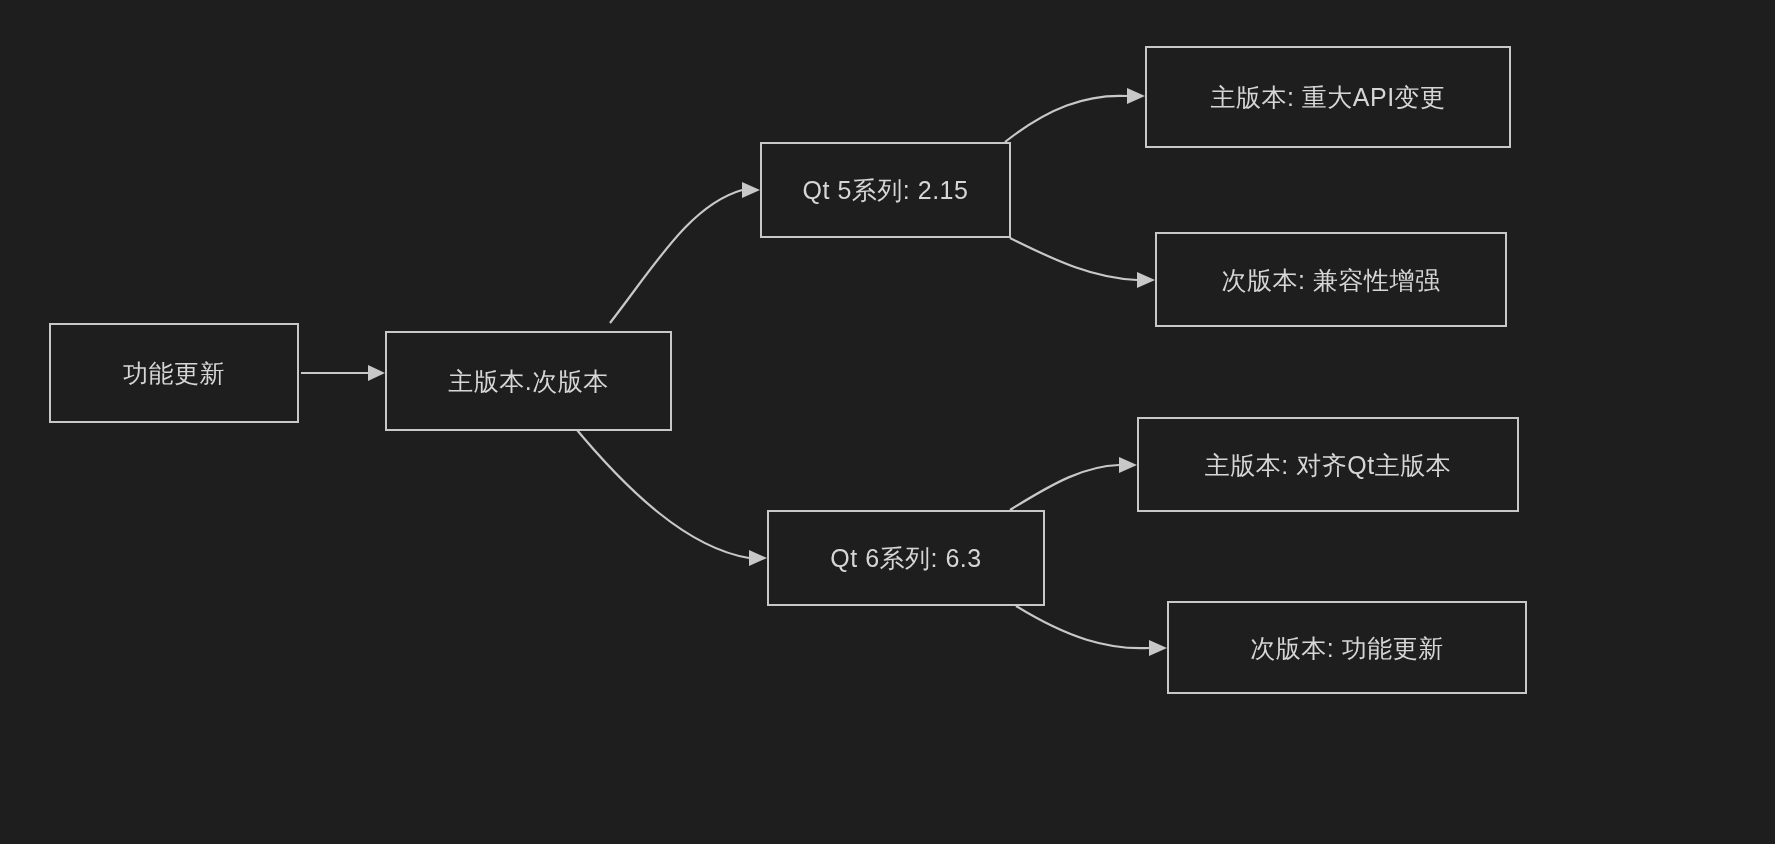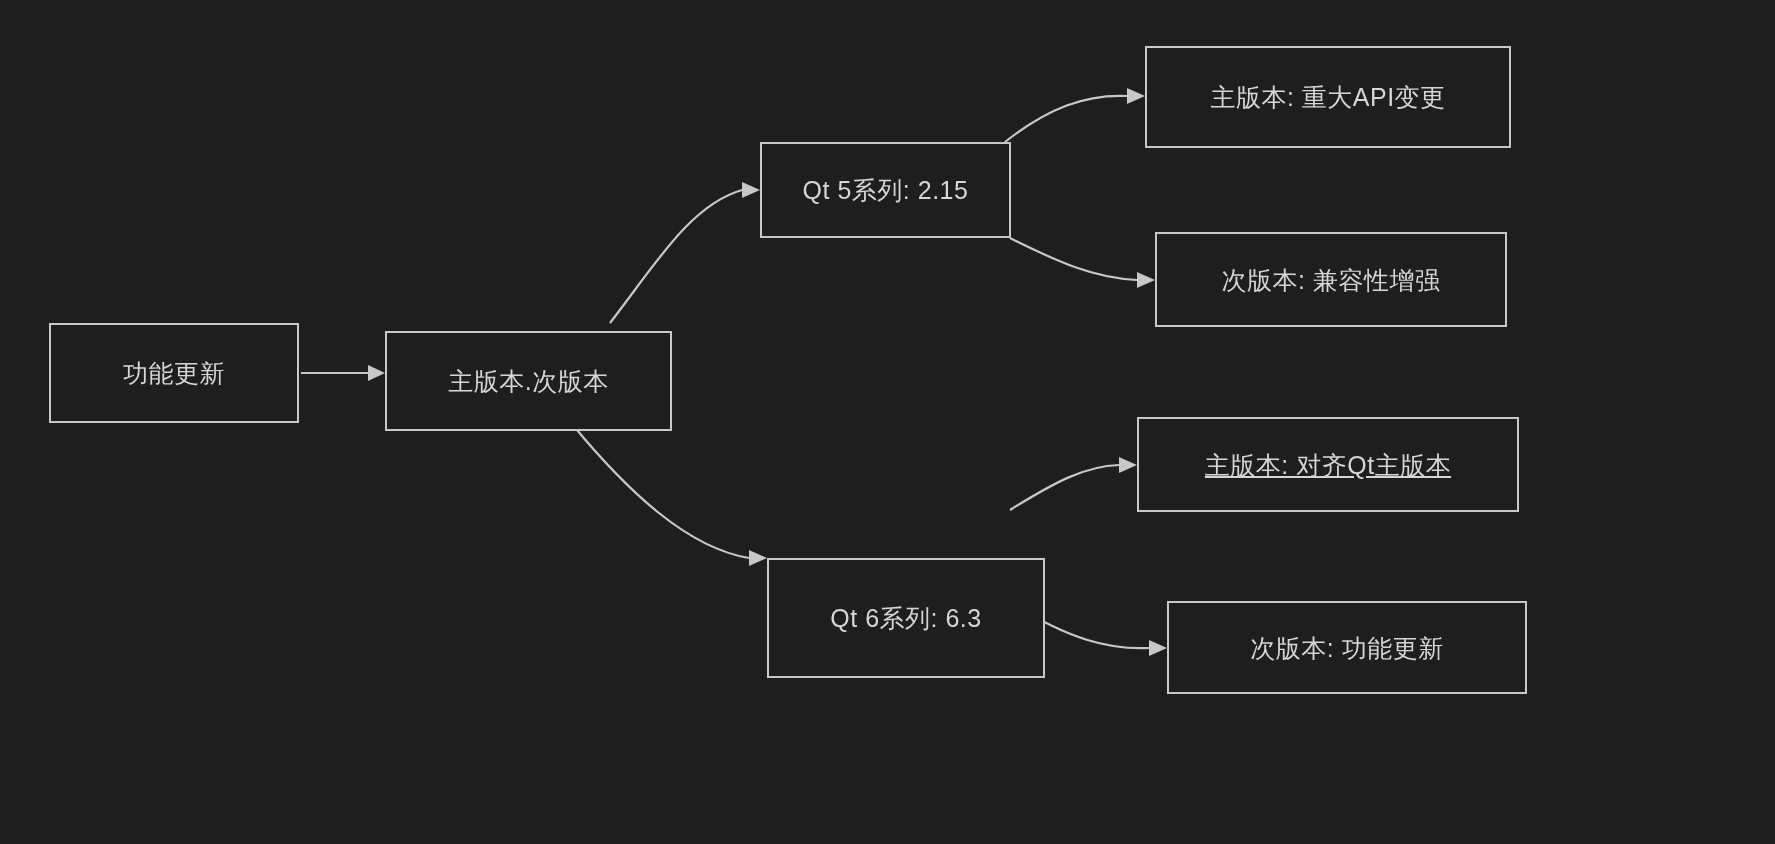--- a/index.html
+++ b/index.html
@@ -117,7 +117,7 @@
     <span class="node-label">次版本: 兼容性增强</span>
   </div>
 
-  <div class="node" style="left:1137px; top:417px; width:382px; height:95px;text-decoration:underline;">
+  <div class="node" style="left:1137px; top:417px; width:382px; height:95px;">
     <span class="node-label">主版本: 对齐Qt主版本</span>
   </div>
 

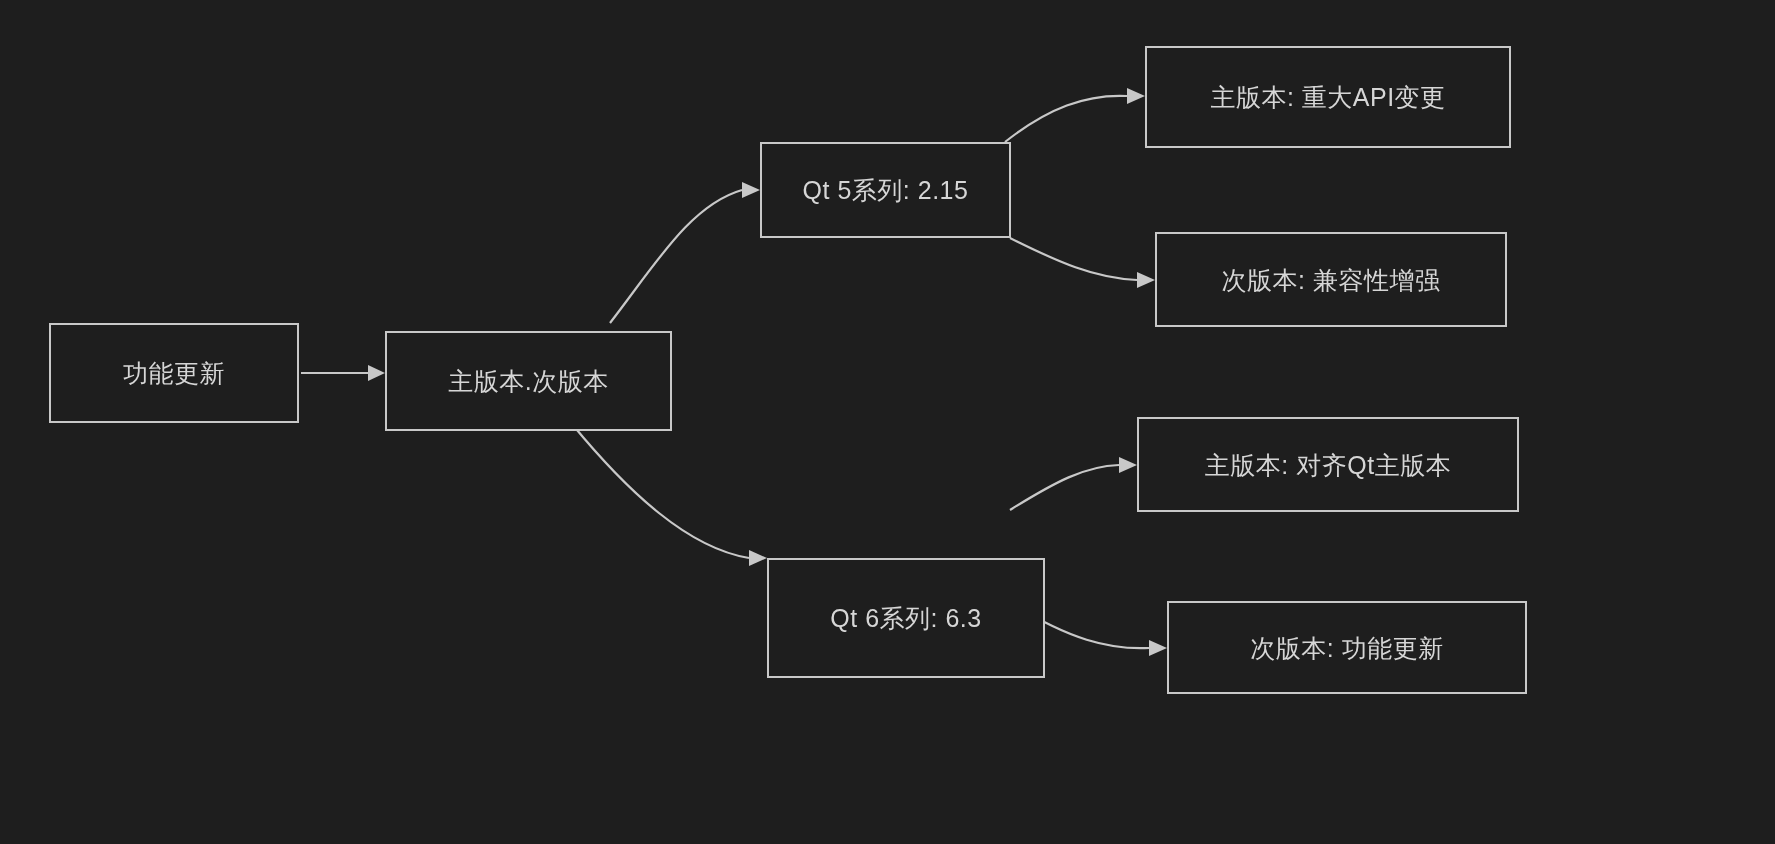--- a/index.html
+++ b/index.html
@@ -105,7 +105,7 @@
     <span class="node-label">Qt 5系列: 2.15</span>
   </div>
 
-  <div class="node" style="left:767px; top:510px; width:278px; height:120px;margin-top:48px;">
+  <div class="node" style="left:767px; top:510px; width:278px; height:96px;">
     <span class="node-label">Qt 6系列: 6.3</span>
   </div>
 

